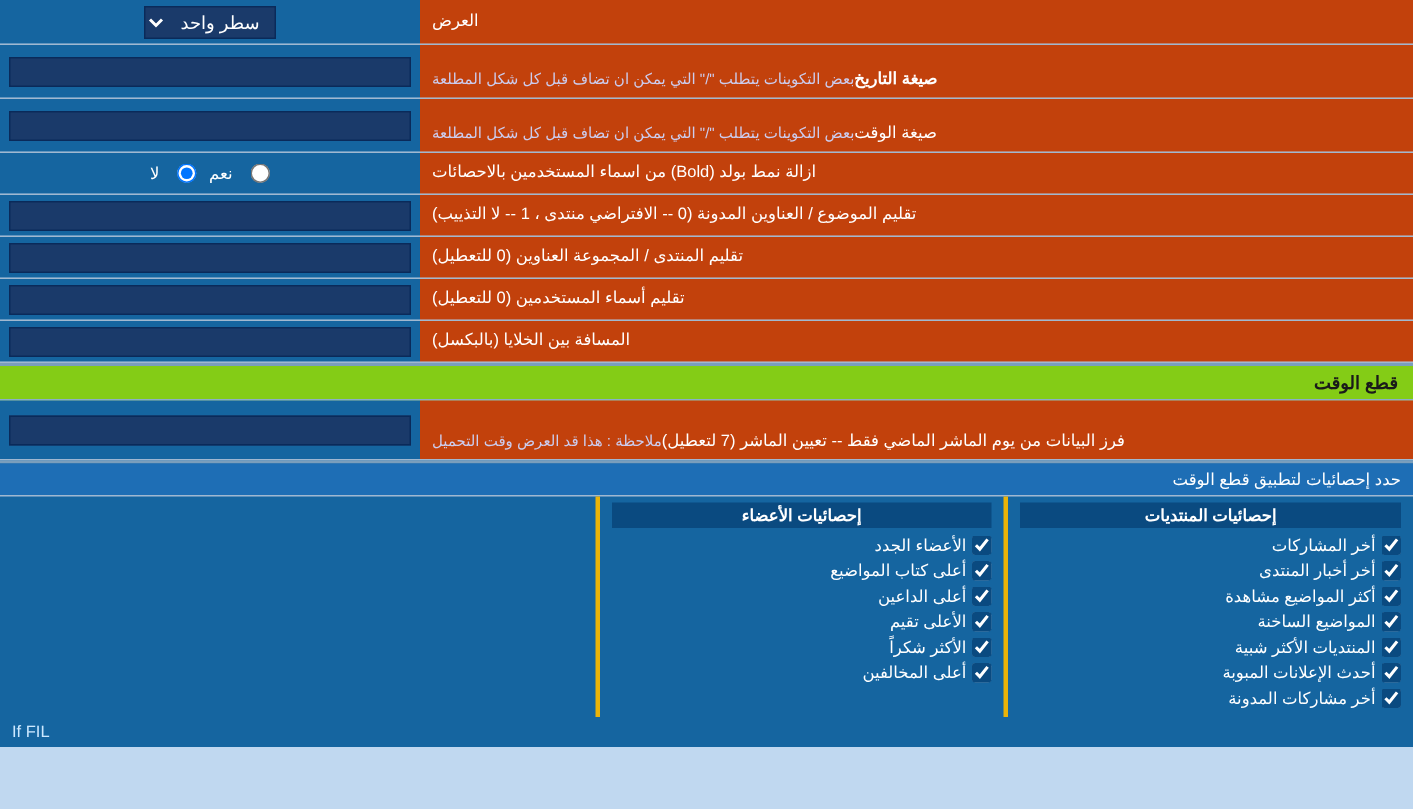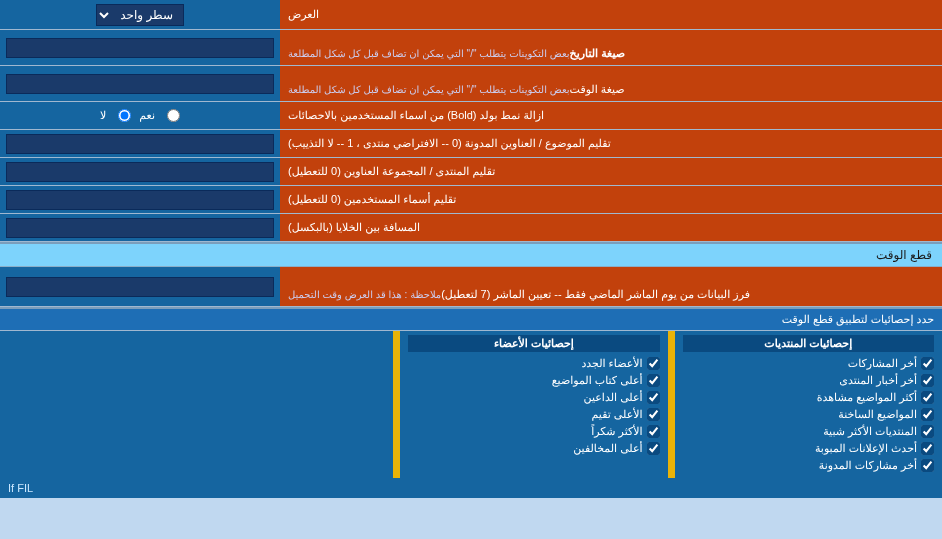--- a/index.html
+++ b/index.html
@@ -67,10 +67,10 @@
     }
 
     .section-header {
-      background: #7dd3fc;
+      background: #84cc16;
       color: #1a1a1a;
       padding: 4px 10px;
-      font-weight: normal;
+      font-weight: bold;
       font-size: 12px;
       text-align: right;
       border-bottom: 1px solid #8aaec8;

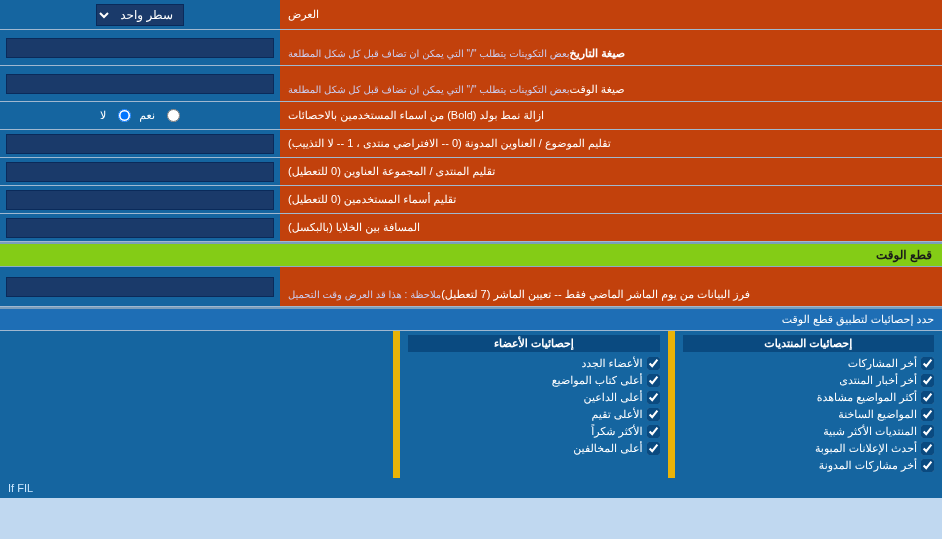--- a/index.html
+++ b/index.html
@@ -100,7 +100,7 @@
     .stats-col {
       flex: 1;
       padding: 4px 8px;
-      border-left: 7px solid #eab308;
+      border-left: 3px solid #eab308;
     }
 
     .stats-col:last-child {

